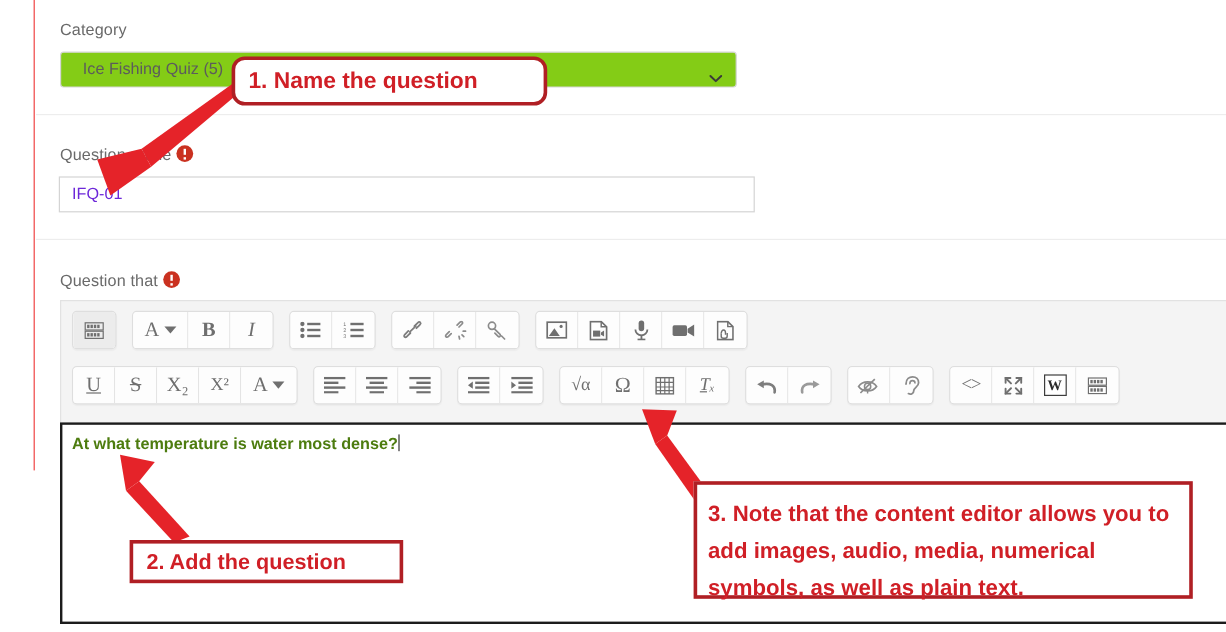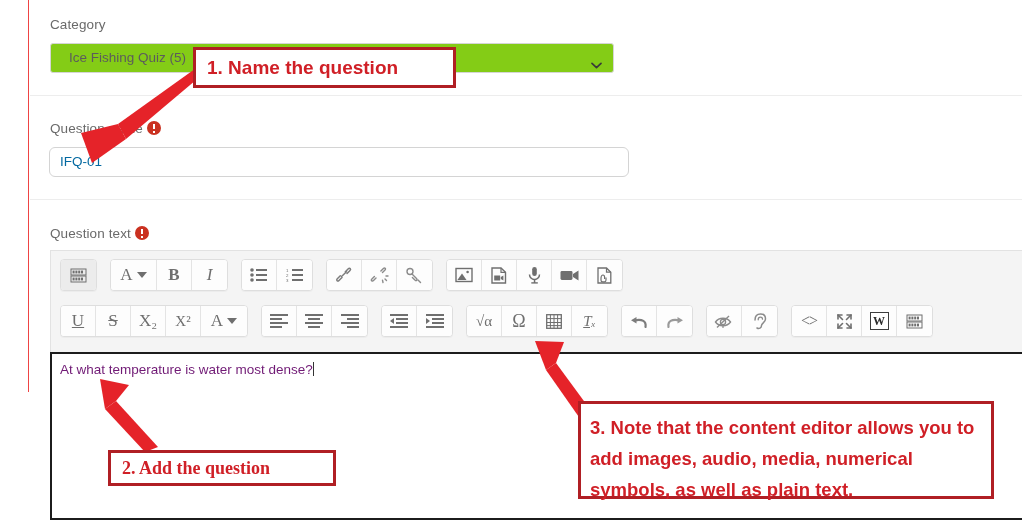--- a/index.html
+++ b/index.html
@@ -215,6 +215,7 @@
     font-size: 19px;
     line-height: 35px;
     padding-left: 11px;
+    border-radius: 11px;
   }
   #callout-2 {
     left: 108px; top: 450px; width: 228px; height: 36px;

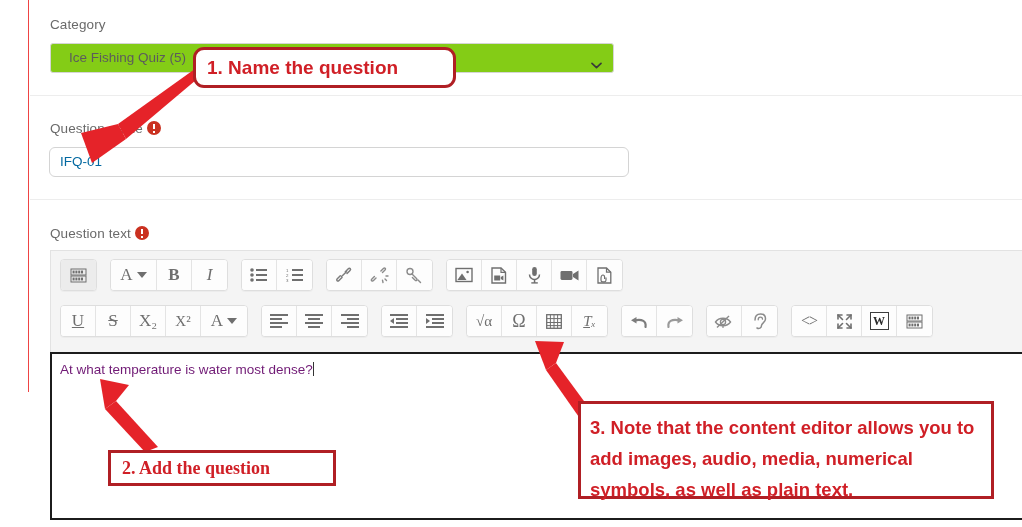--- a/index.html
+++ b/index.html
@@ -107,9 +107,9 @@
     box-sizing: border-box;
     background: #fff;
     border: 1px solid #d4d4d4;
-    border-radius: 6px;
+    border-radius: 0;
     font-size: 13.5px;
-    color: #0369a1;
+    color: #6d28d9;
     line-height: 28px;
     padding-left: 10px;
   }

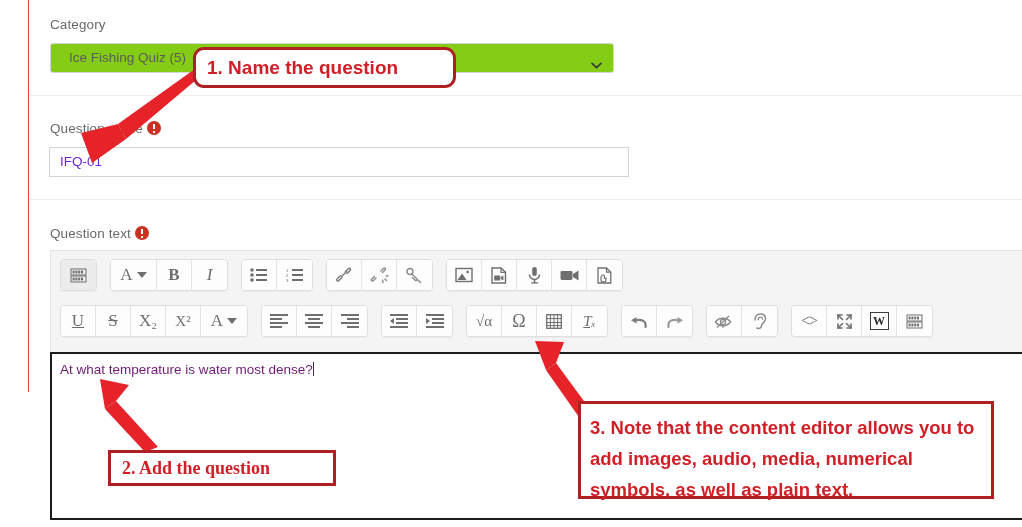--- a/index.html
+++ b/index.html
@@ -268,7 +268,7 @@
   <div class="divider" style="top:199px;"></div>
 
   <div class="form-label" style="left:21px; top:226px;">
-    <span>Question text</span><span class="req-icon"></span>
+    <span>Question that</span><span class="req-icon"></span>
   </div>
 
   <div id="editor-toolbar">

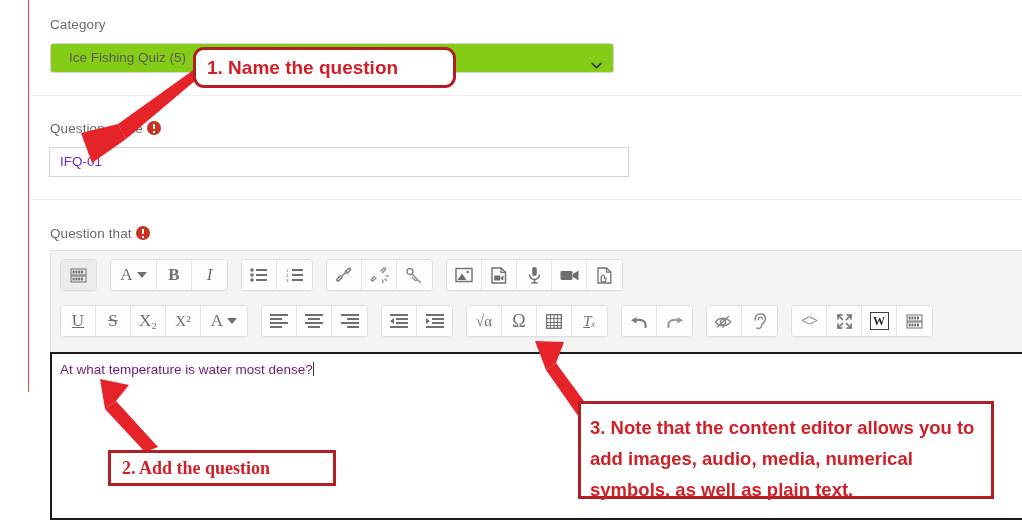--- a/index.html
+++ b/index.html
@@ -189,8 +189,9 @@
     left: 8px;
     top: 8px;
     font-size: 13.5px;
-    color: #701a75;
+    color: #4d7c0f;
     white-space: nowrap;
+    font-weight: bold;
   }
   #editor-caret {
     display: inline-block;

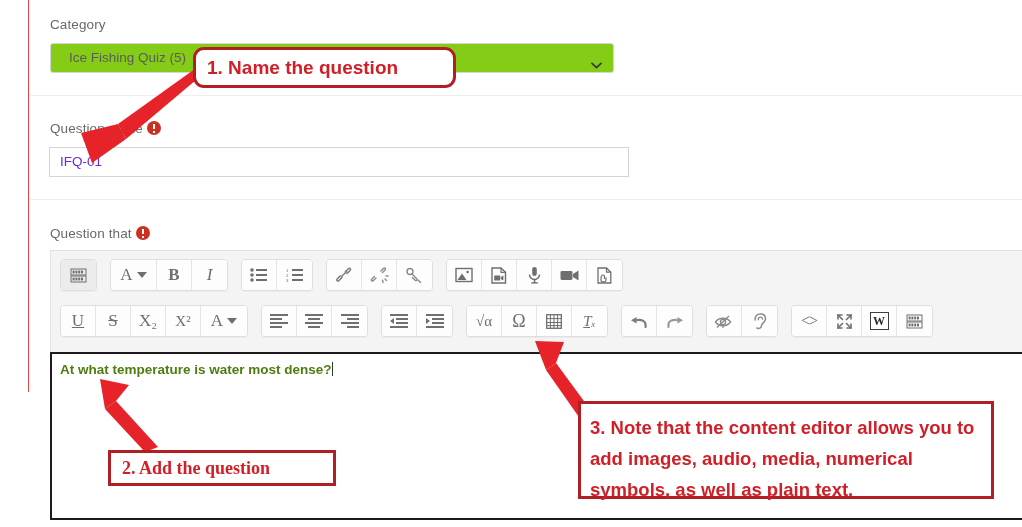--- a/index.html
+++ b/index.html
@@ -223,7 +223,6 @@
     font-size: 18px;
     line-height: 30px;
     padding-left: 11px;
-    font-family: Liberation Serif, serif;
   }
   #callout-3 {
     left: 578px; top: 401px; width: 416px; height: 98px;

